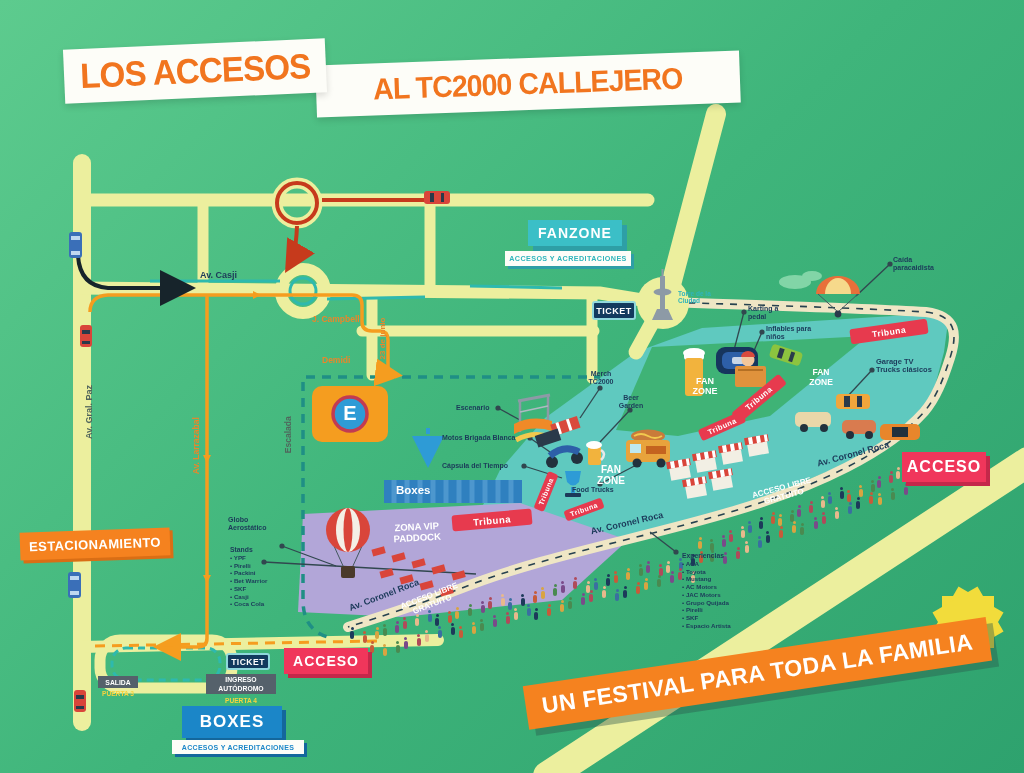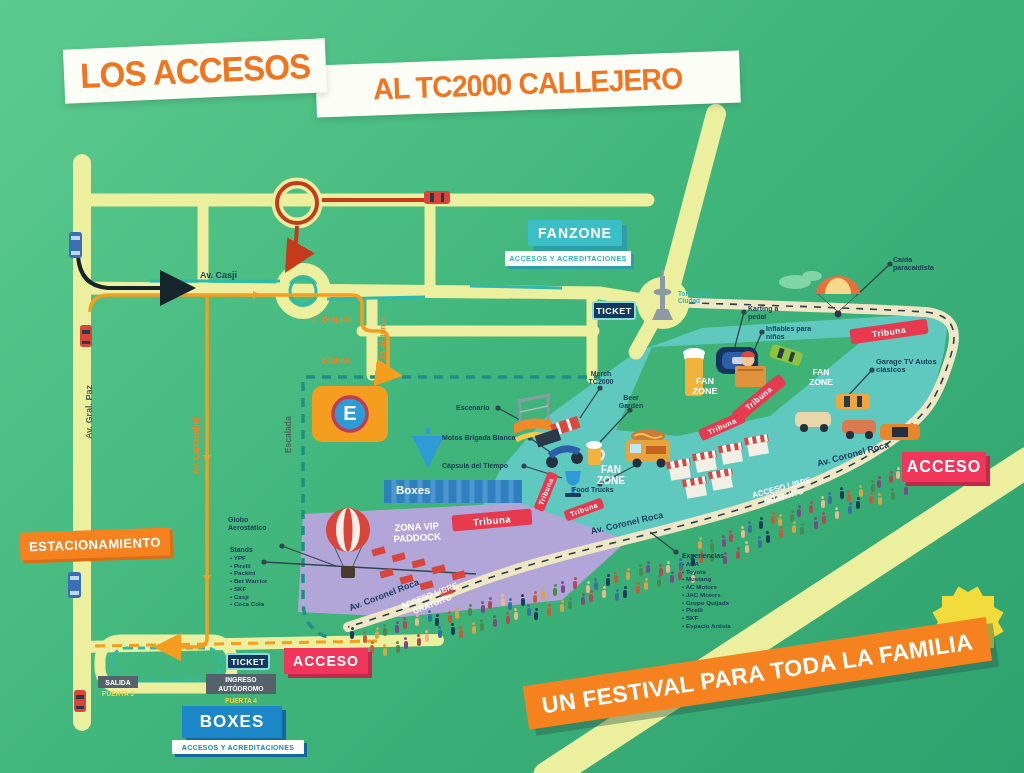--- a/index.html
+++ b/index.html
@@ -543,7 +543,7 @@
 <div class="tribuna" style="left:452px;top:512px;width:80px;height:16px;font-size:9.5px;transform:rotate(-5deg);">Tribuna</div>
 
 <div class="lbl" style="left:200px;top:270px;font-size:9px;">Av. Casji</div>
-<div class="lbl orange" style="left:312px;top:315px;font-size:8.5px;">J. Quijada</div>
+<div class="lbl orange" style="left:312px;top:315px;font-size:8.5px;">J. Campbell</div>
 <div class="lbl orange ctr rot90" style="left:353px;top:334px;width:60px;font-size:8px;">23 de junio</div>
 <div class="lbl orange" style="left:322px;top:356px;font-size:8.5px;">Blanca</div>
 <div class="lbl gray ctr rot90" style="left:259px;top:430px;width:60px;font-size:8.5px;">Escalada</div>

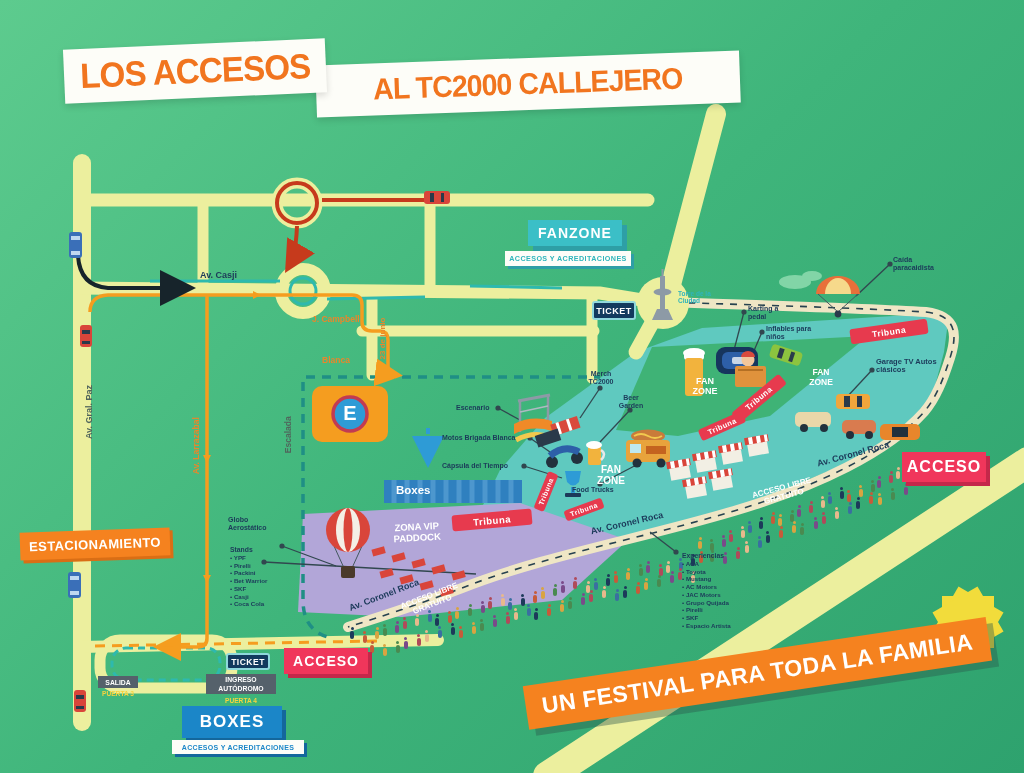--- a/index.html
+++ b/index.html
@@ -545,7 +545,7 @@
 <div class="lbl" style="left:200px;top:270px;font-size:9px;">Av. Casji</div>
 <div class="lbl orange" style="left:312px;top:315px;font-size:8.5px;">J. Campbell</div>
 <div class="lbl orange ctr rot90" style="left:353px;top:334px;width:60px;font-size:8px;">23 de junio</div>
-<div class="lbl orange" style="left:322px;top:356px;font-size:8.5px;">Blanca</div>
+<div class="lbl orange" style="left:322px;top:356px;font-size:8.5px;">Demidi</div>
 <div class="lbl gray ctr rot90" style="left:259px;top:430px;width:60px;font-size:8.5px;">Escalada</div>
 <div class="lbl gray ctr rot90" style="left:58px;top:407px;width:62px;font-size:9px;">Av. Gral. Paz</div>
 <div class="lbl orange ctr rot90" style="left:156px;top:441px;width:82px;font-size:8.5px;">Av. Larrazabal</div>

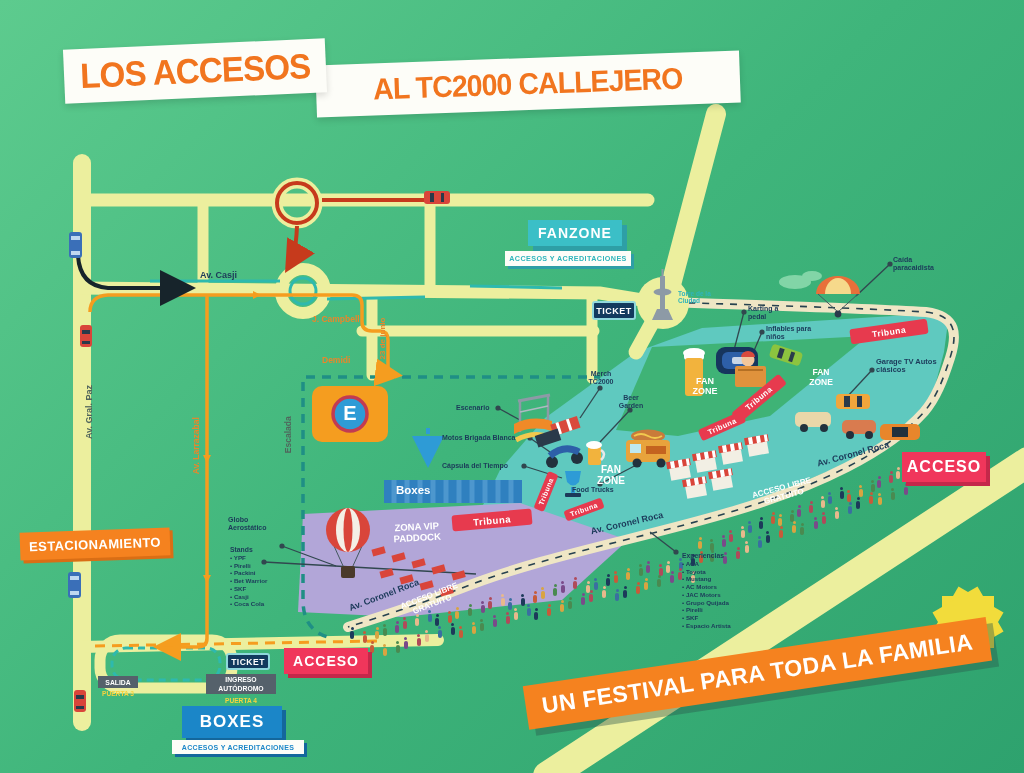--- a/index.html
+++ b/index.html
@@ -559,7 +559,7 @@
 <div class="lbl" style="left:893px;top:256px;width:54px;font-size:7px;">Caída paracaidista</div>
 <div class="lbl" style="left:748px;top:305px;width:38px;font-size:7px;">Karting a pedal</div>
 <div class="lbl" style="left:766px;top:325px;width:46px;font-size:7px;">Inflables para niños</div>
-<div class="lbl" style="left:876px;top:358px;width:62px;font-size:7.5px;">Garage TV Autos clásicos</div>
+<div class="lbl" style="left:876px;top:358px;width:62px;font-size:7.5px;">Garage TV Trucks clásicos</div>
 <div class="lbl ctr" style="left:578px;top:370px;width:46px;font-size:7px;">Merch TC2000</div>
 <div class="lbl ctr" style="left:610px;top:394px;width:42px;font-size:7px;">Beer Garden</div>
 <div class="lbl" style="left:456px;top:404px;width:44px;font-size:7px;">Escenario</div>

